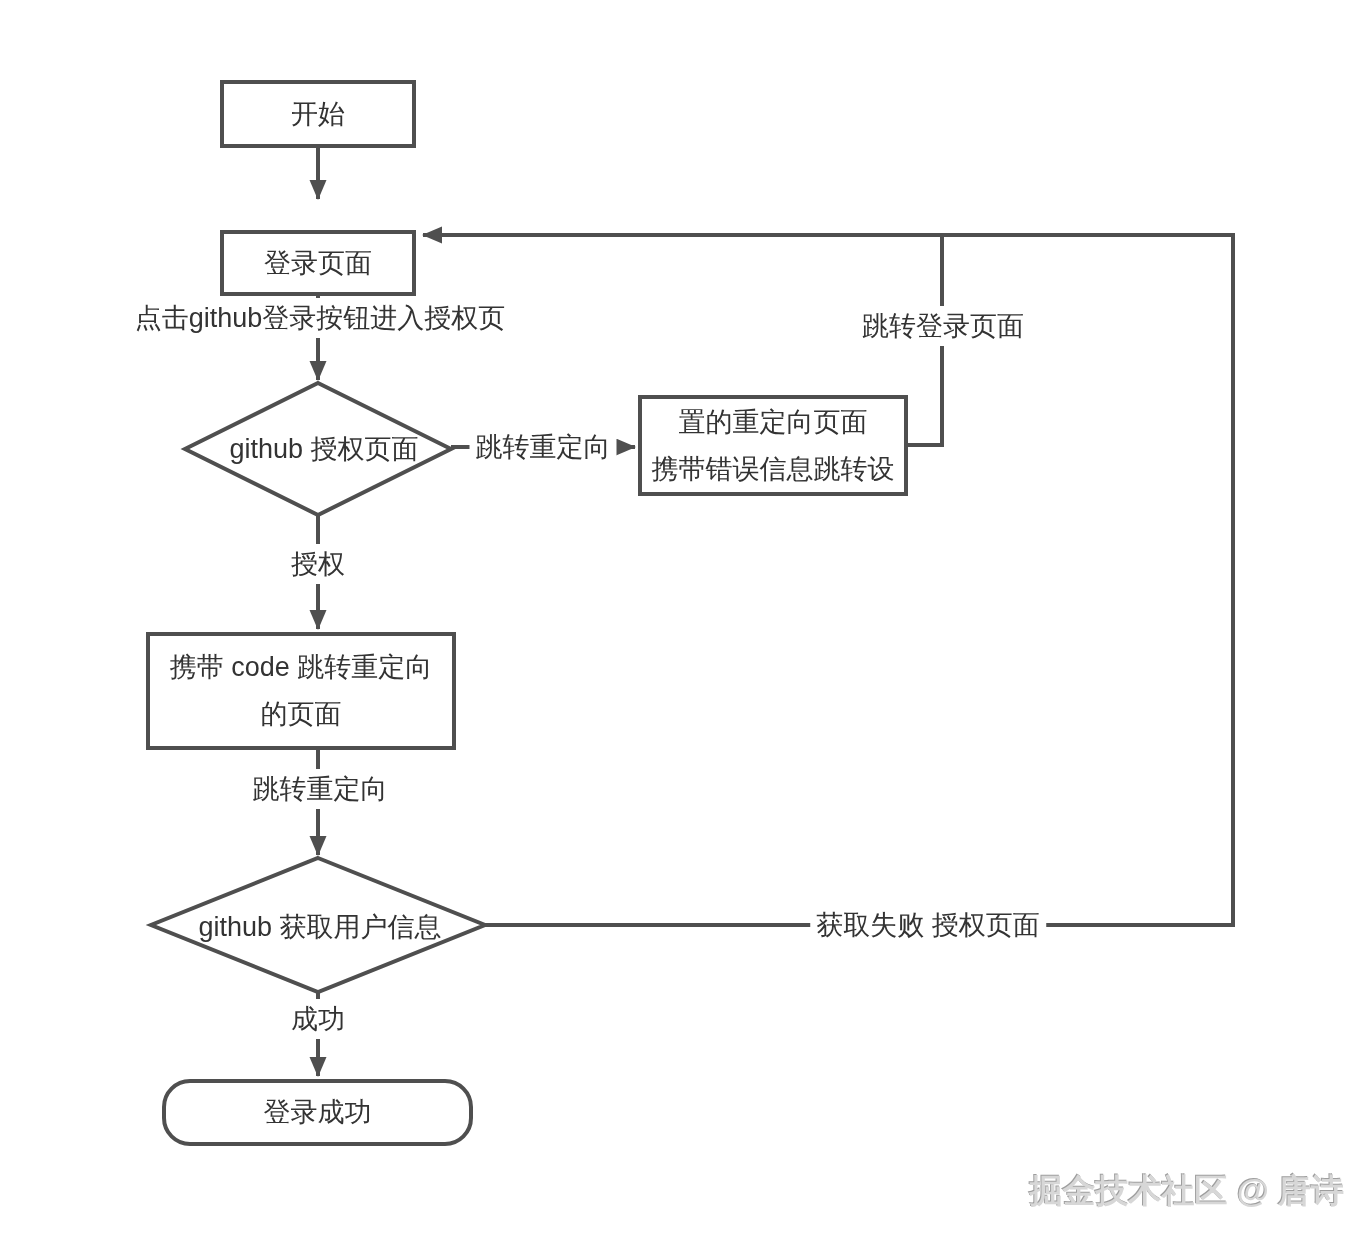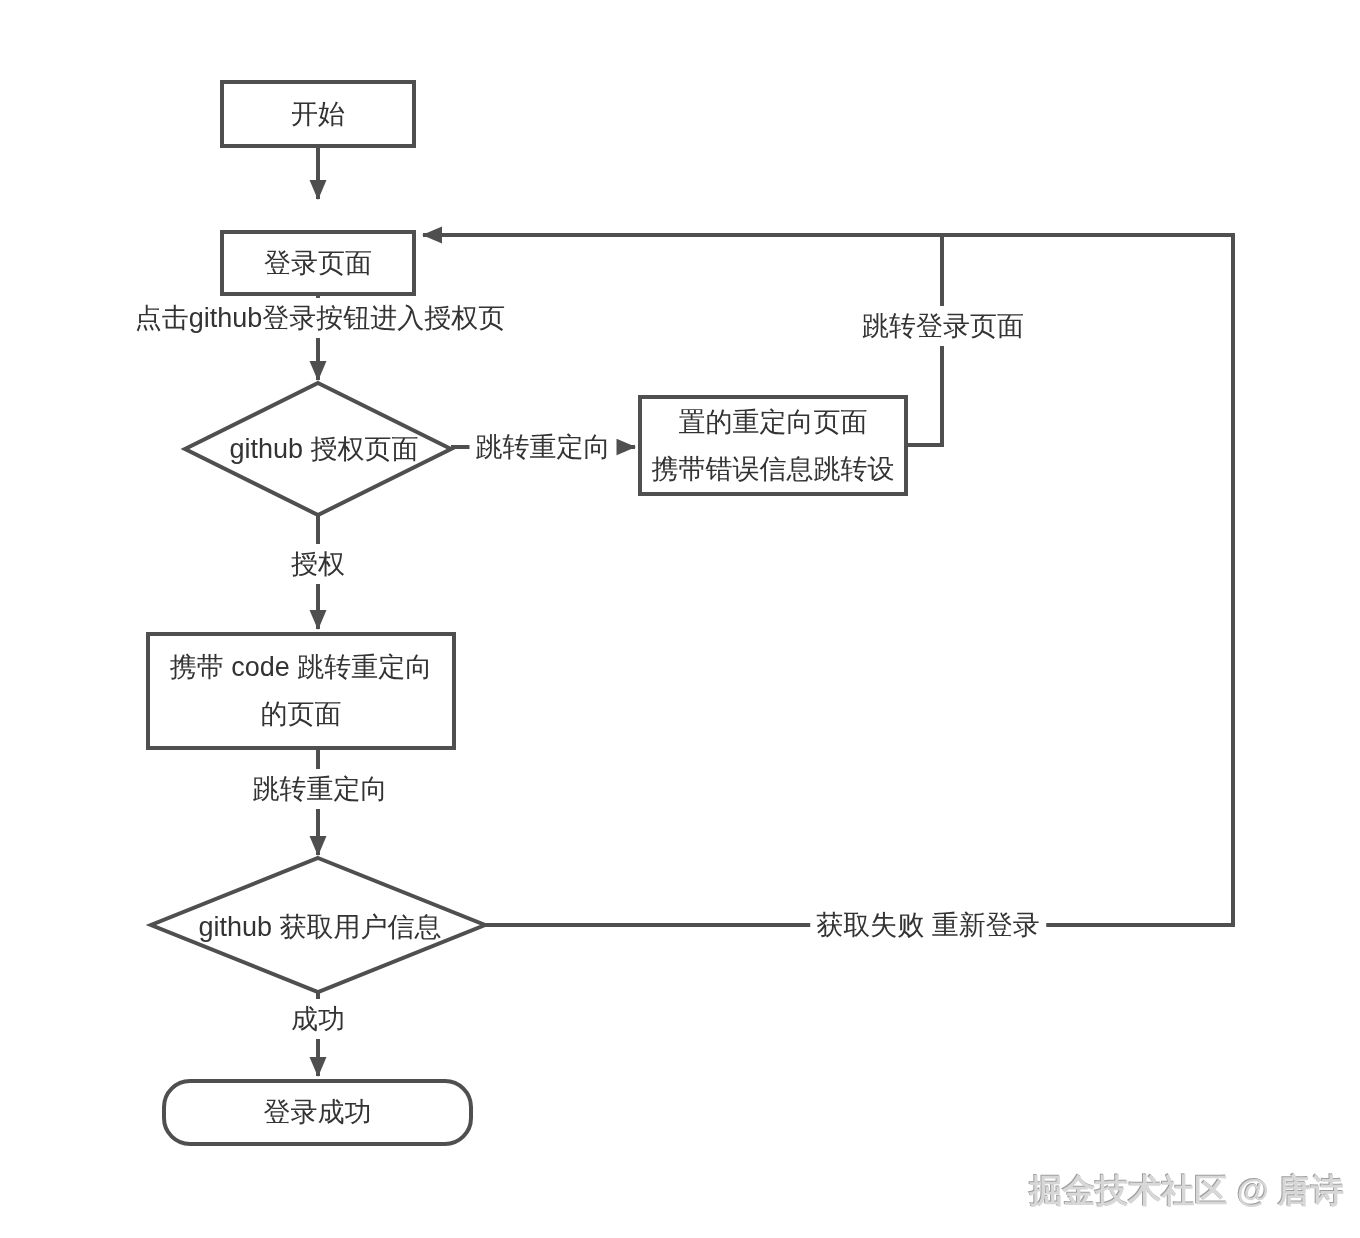--- a/index.html
+++ b/index.html
@@ -139,7 +139,7 @@
   <div class="edge-label lbl-jump-login">跳转登录页面</div>
   <div class="edge-label lbl-authorize">授权</div>
   <div class="edge-label lbl-send-request">跳转重定向</div>
-  <div class="edge-label lbl-fetch-fail">获取失败 重新登录</div>
+  <div class="edge-label lbl-fetch-fail">获取失败 授权页面</div>
   <div class="edge-label lbl-success">成功</div>
 
   <div class="watermark">掘金技术社区 @ 唐诗</div>

